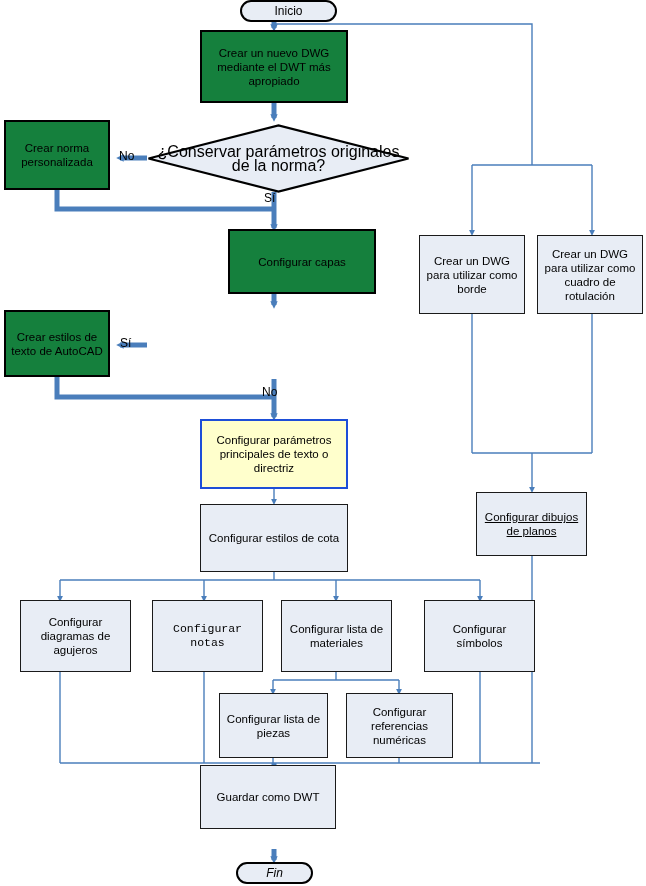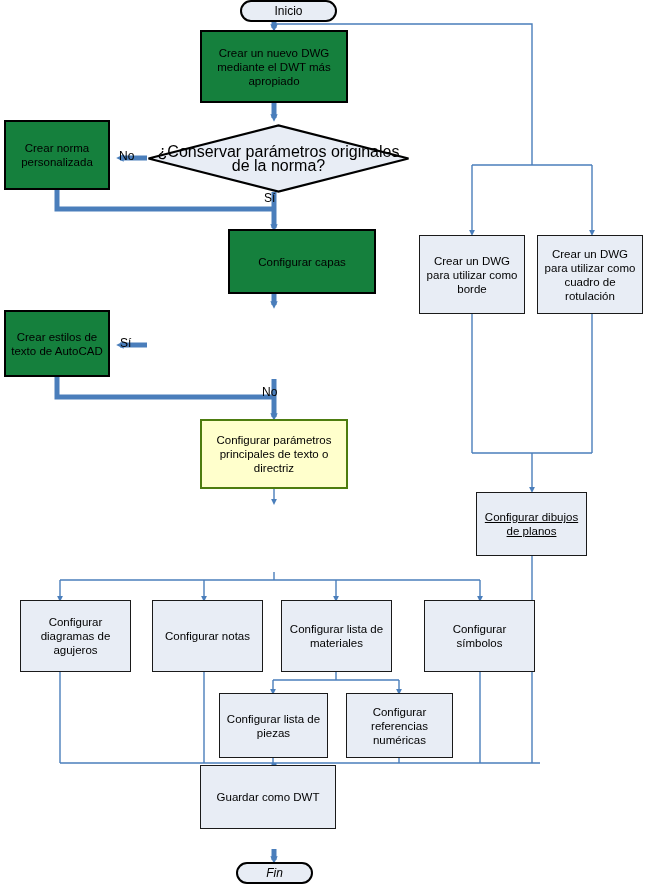--- a/index.html
+++ b/index.html
@@ -55,7 +55,7 @@
   
   .proc-hl {
     background: #ffffcc;
-    border: 2px solid #4d7c0f;
+    border: 2px solid #1d4ed8;
   }
   
   .term {

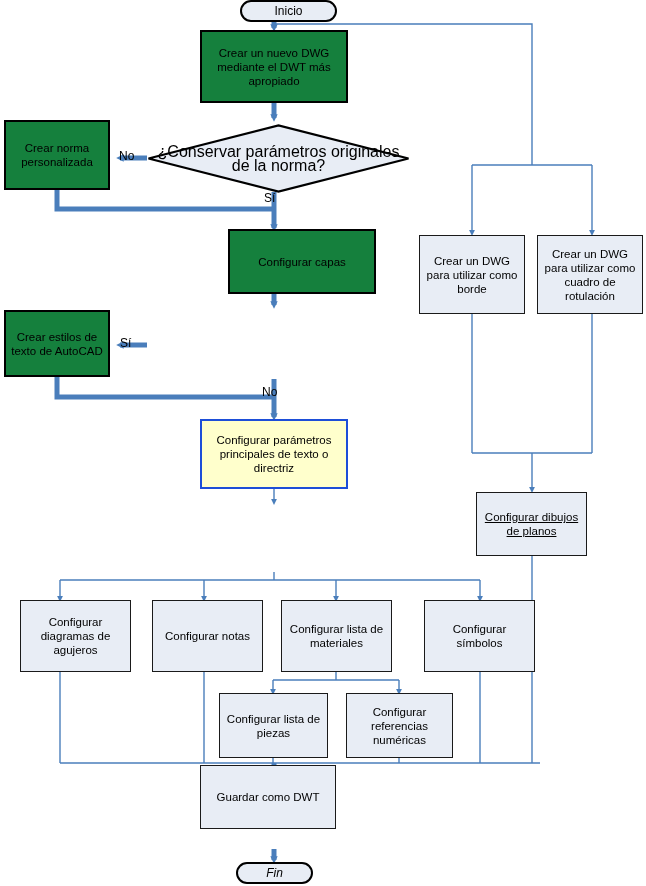--- a/index.html
+++ b/index.html
@@ -205,6 +205,9 @@
 directriz</span>
   </div>
 
+  <div class="node proc" style="left:200px; top:504px; width:148px; height:68px;">
+    <span class="txt">Configurar estilos de cota</span>
+  </div>
 
   <div class="node proc" style="left:200px; top:765px; width:136px; height:64px;">
     <span class="txt">Guardar como DWT</span>

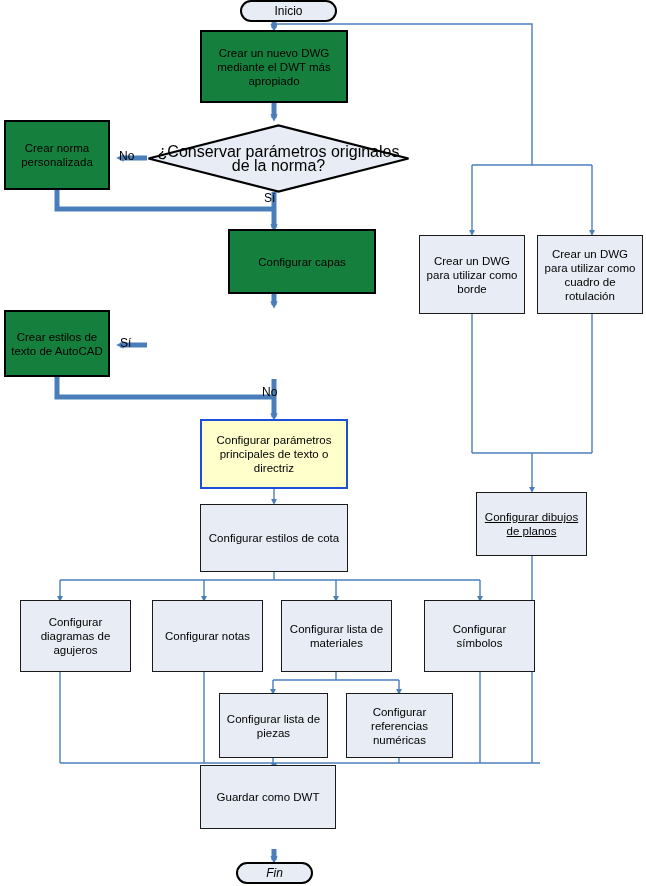--- a/index.html
+++ b/index.html
@@ -229,7 +229,7 @@
 agujeros</span>
   </div>
 
-  <div class="node proc" style="left:152px; top:600px; width:111px; height:72px;">
+  <div class="node proc" style="left:152px; top:600px; width:111px; height:72px;font-family:Liberation Mono, monospace;">
     <span class="txt">Configurar notas</span>
   </div>
 

